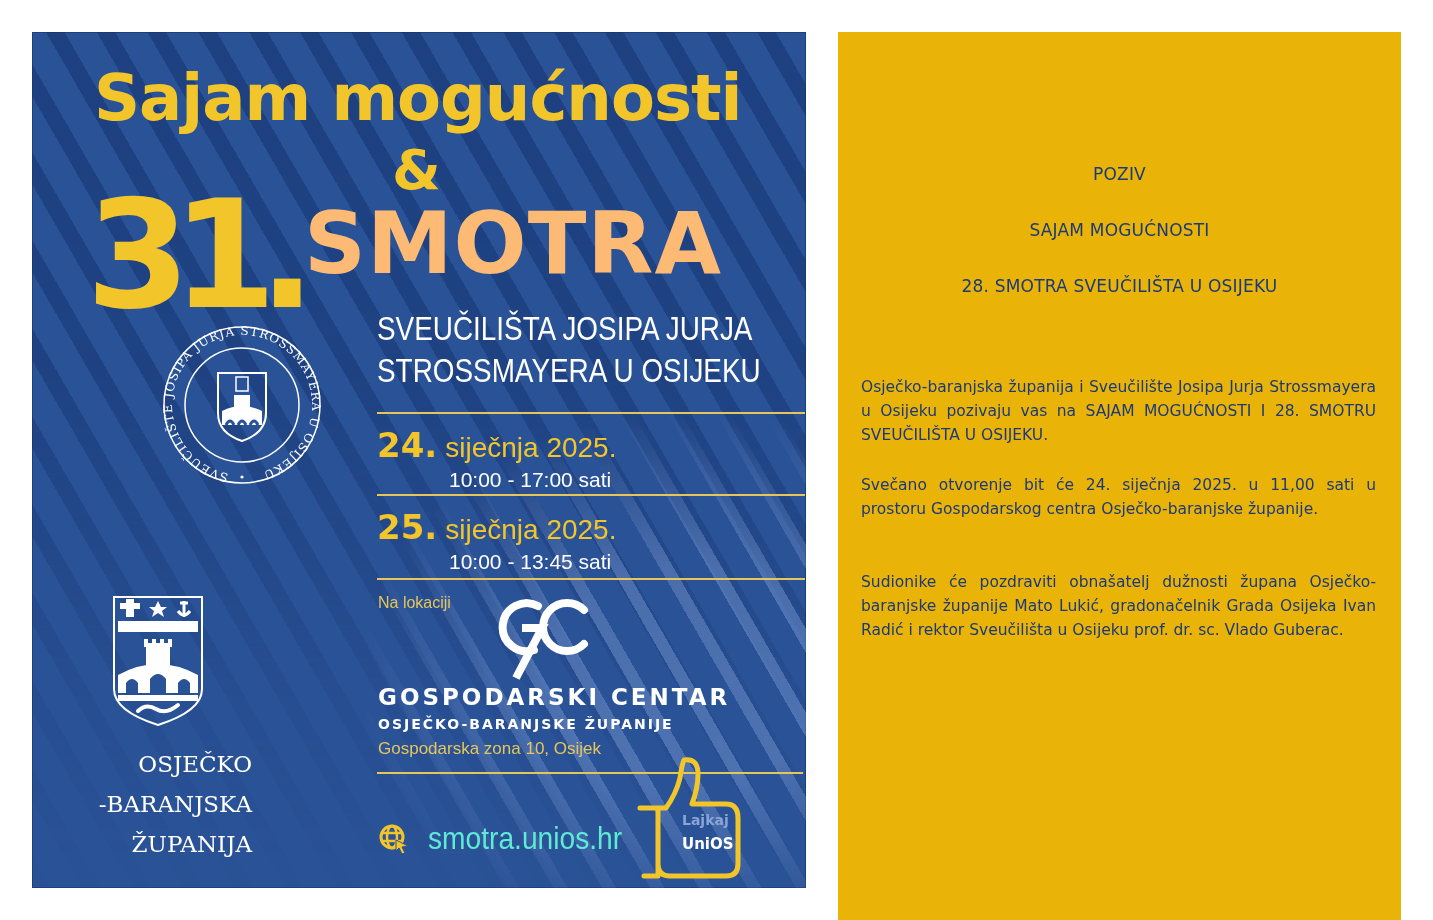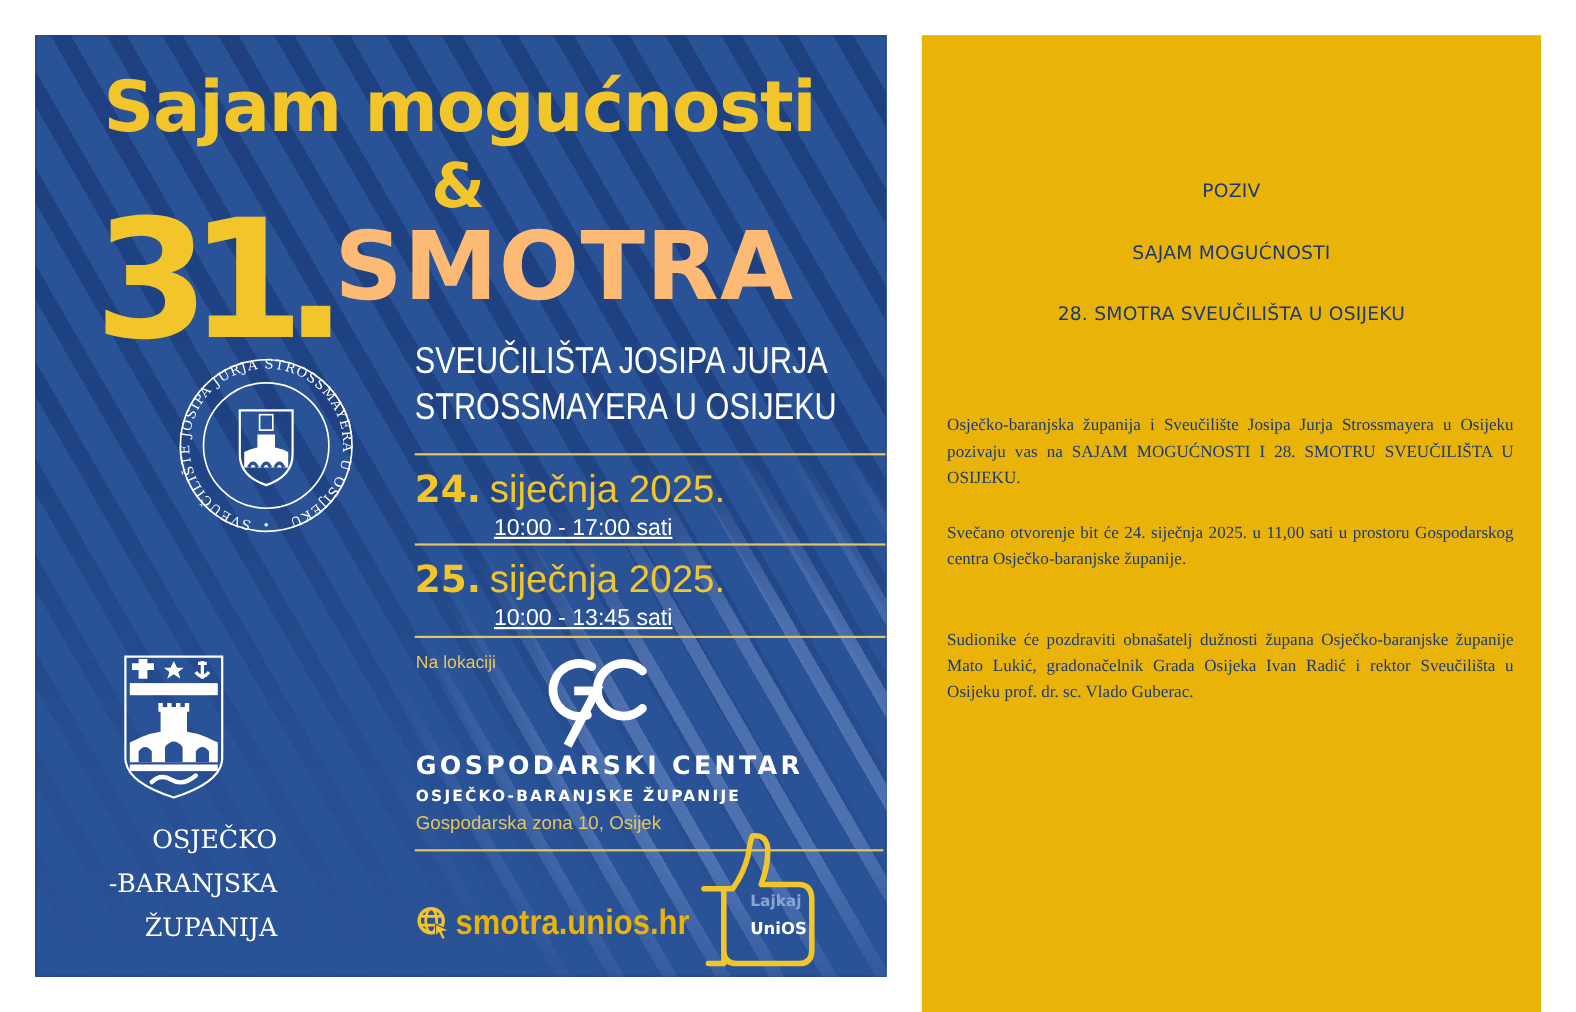--- a/index.html
+++ b/index.html
@@ -95,7 +95,7 @@
     position:absolute; left:0; width:563px; text-align:center; font-size:17px; letter-spacing:0.2px;
   }
   .inv-para {
-    position:absolute; left:23px; width:515px; font-size:15.5px; line-height:24px; text-align:justify;font-family:Liberation Serif, serif;
+    position:absolute; left:23px; width:515px; font-size:15.5px; line-height:24px; text-align:justify;
   }
 </style>
 </head>

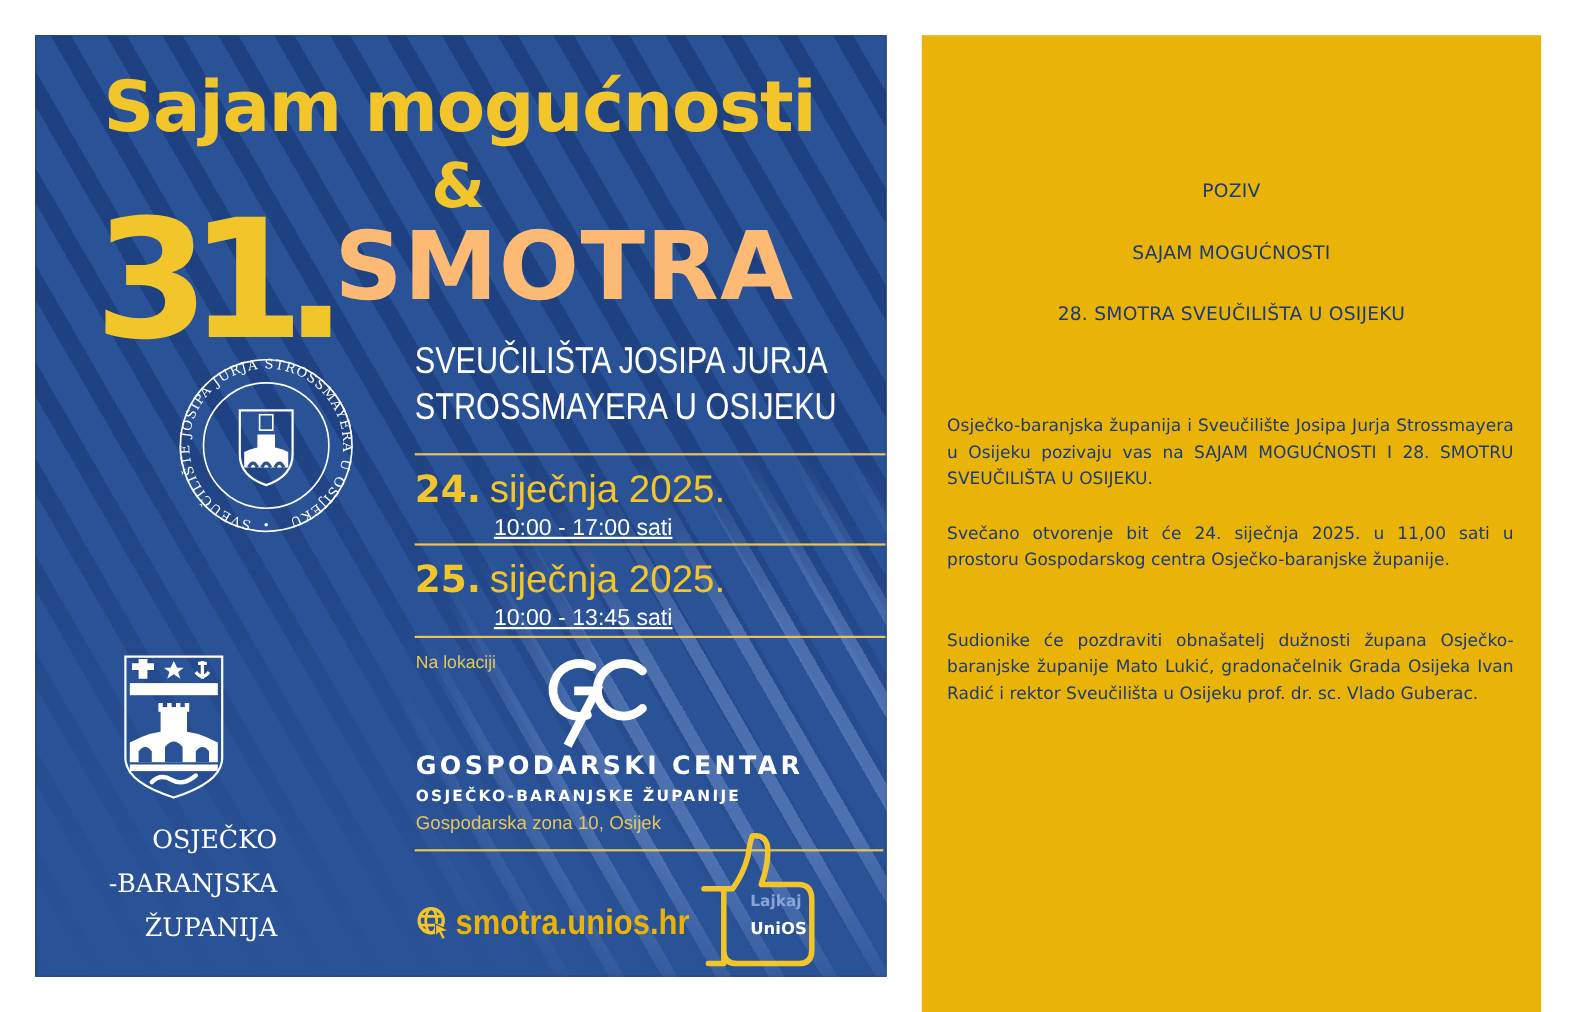--- a/index.html
+++ b/index.html
@@ -52,7 +52,7 @@
   .hr-line { position:absolute; left:345px; width:428px; height:2px; background:#e6c65a; }
   .date-row { position:absolute; left:345px; color:#f2c62b; white-space:nowrap; }
   .date-num { font-weight:bold; font-size:34px; }
-  .date-month { font-size:35px; margin-left:8px; font-family:"Liberation Sans", sans-serif; }
+  .date-month { font-size:28px; margin-left:8px; font-family:"Liberation Sans", sans-serif; }
   .time-row {
     position:absolute; left:417px; color:#ffffff; font-family:"Liberation Sans", sans-serif; font-size:21px;text-decoration:underline;
   }

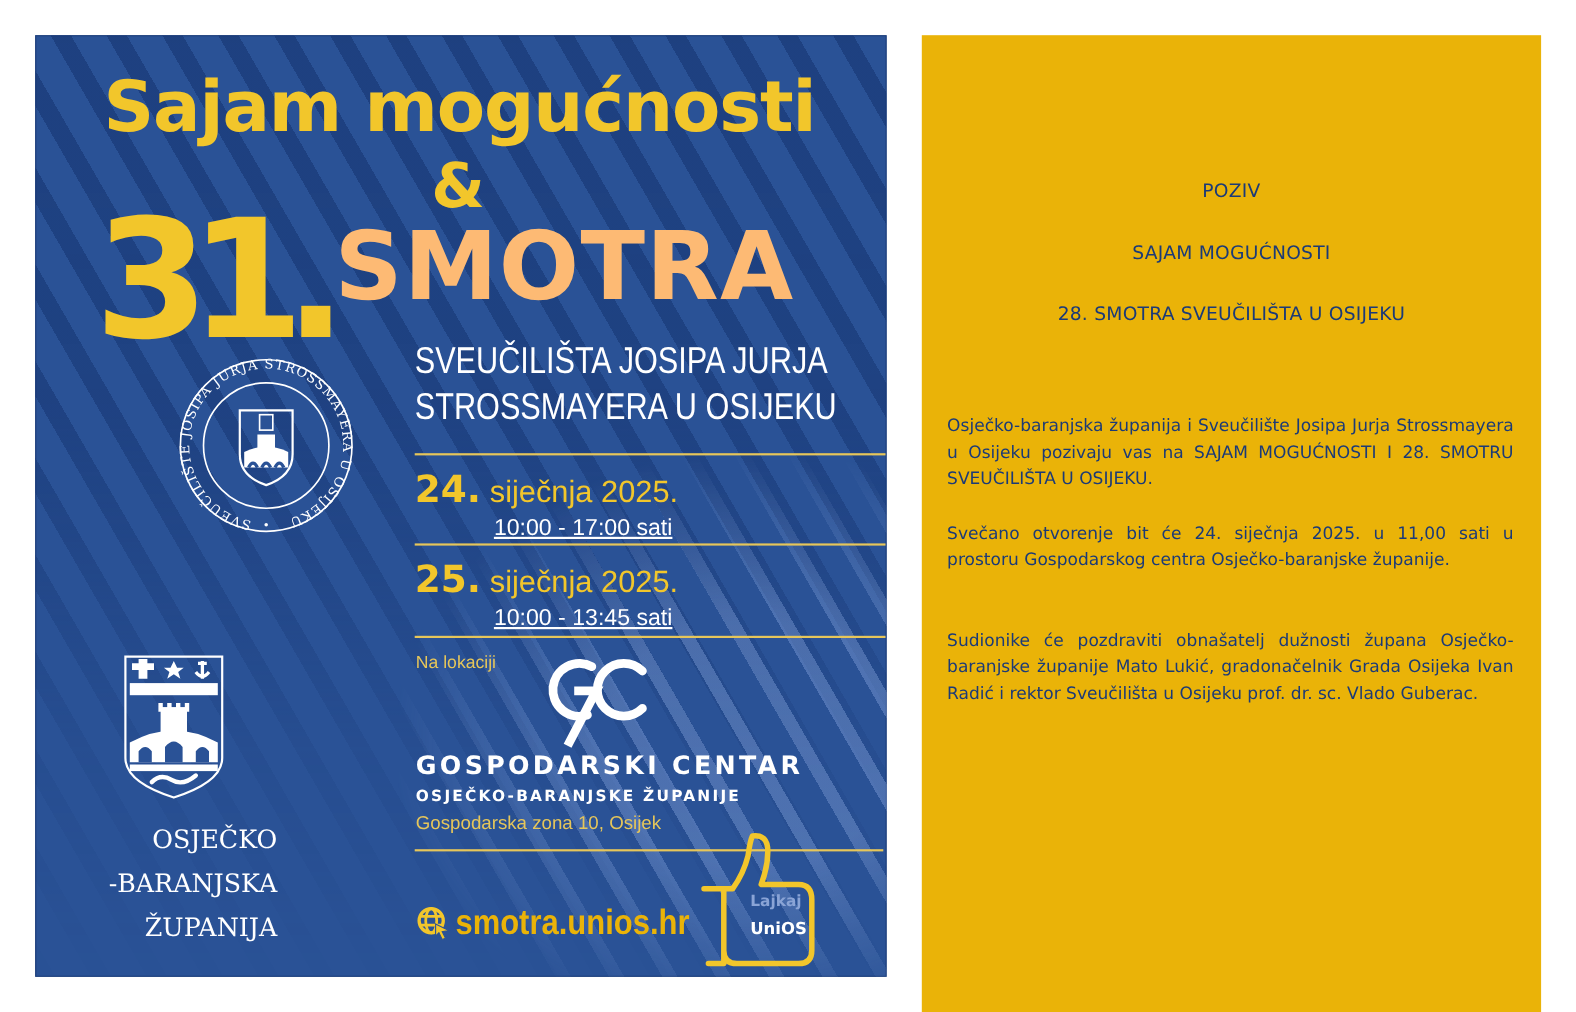--- a/index.html
+++ b/index.html
@@ -54,7 +54,7 @@
   .date-num { font-weight:bold; font-size:34px; }
   .date-month { font-size:28px; margin-left:8px; font-family:"Liberation Sans", sans-serif; }
   .time-row {
-    position:absolute; left:417px; color:#ffffff; font-family:"Liberation Sans", sans-serif; font-size:21px;text-decoration:underline;
+    position:absolute; left:417px; color:#ffffff; font-family:"Liberation Sans", sans-serif; font-size:21px;
   }
   .na-lokaciji {
     position:absolute; left:346px; top:562px; color:#e6c65a; font-family:"Liberation Sans", sans-serif; font-size:16px;

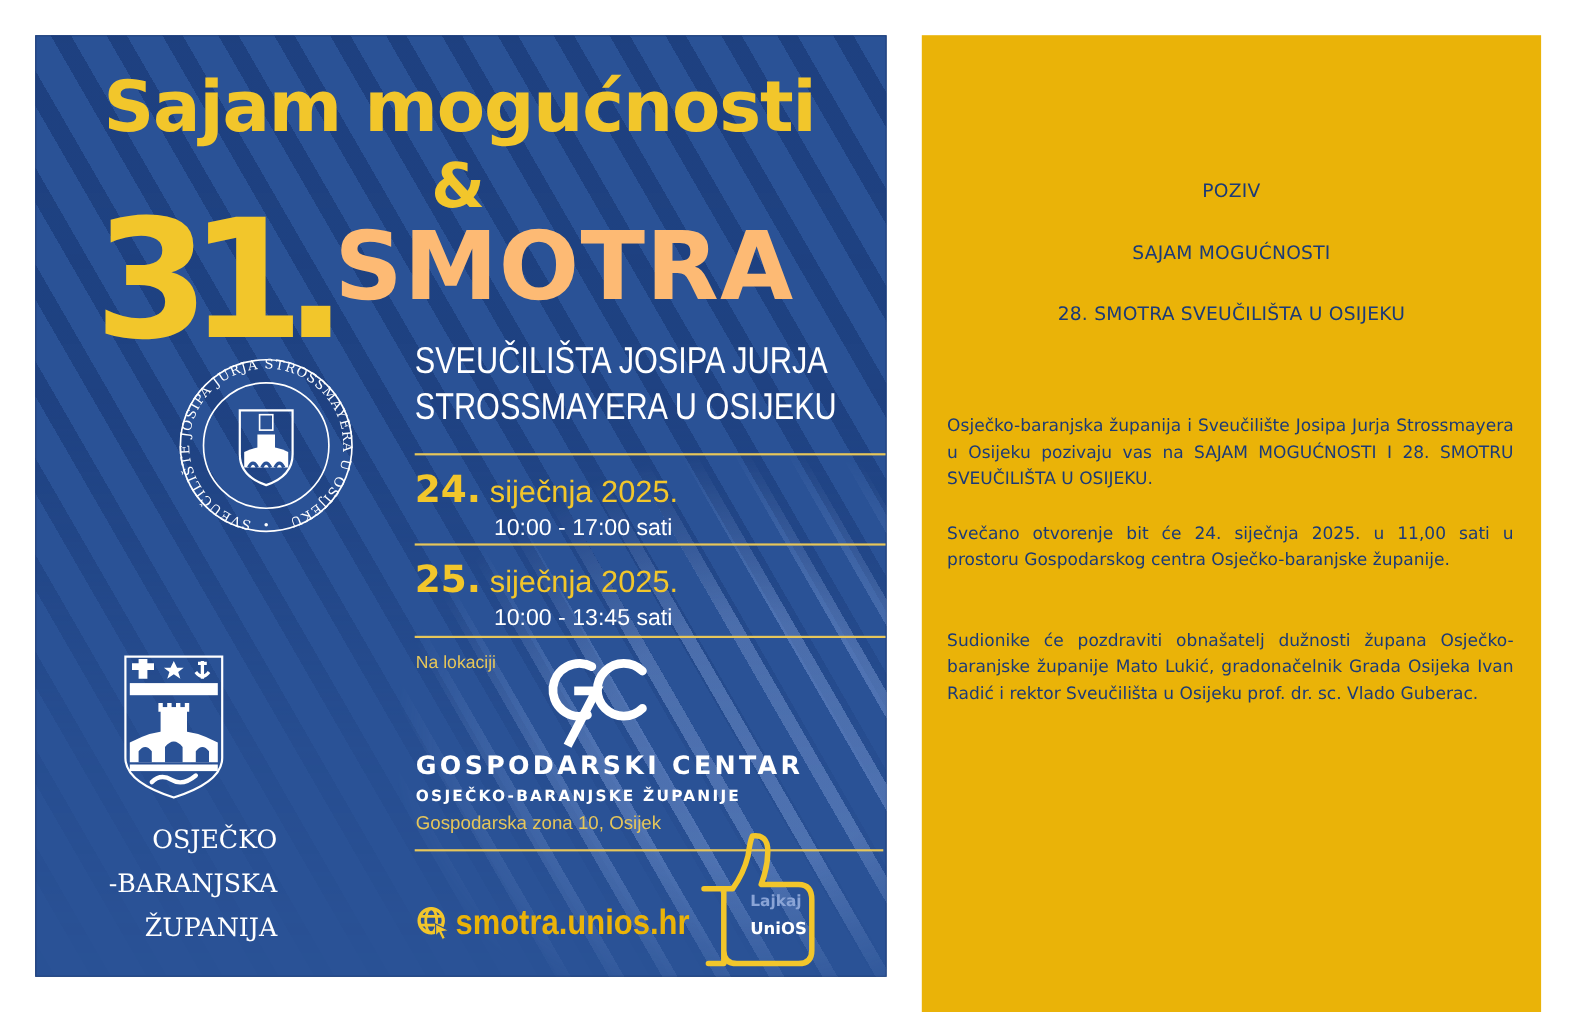--- a/index.html
+++ b/index.html
@@ -70,7 +70,7 @@
     position:absolute; left:346px; top:707px; color:#e6c65a; font-family:"Liberation Sans", sans-serif; font-size:17px; white-space:nowrap;
   }
   .website {
-    position:absolute; left:346px; top:788px; display:flex; align-items:center; gap:4px; color:#eab308;font-weight:bold;
+    position:absolute; left:346px; top:788px; display:flex; align-items:center; gap:18px; color:#5eead4;
   }
   .website-text {
     font-family:"Liberation Sans", sans-serif; font-size:32px; transform:scaleX(0.88); transform-origin:left center; white-space:nowrap;

